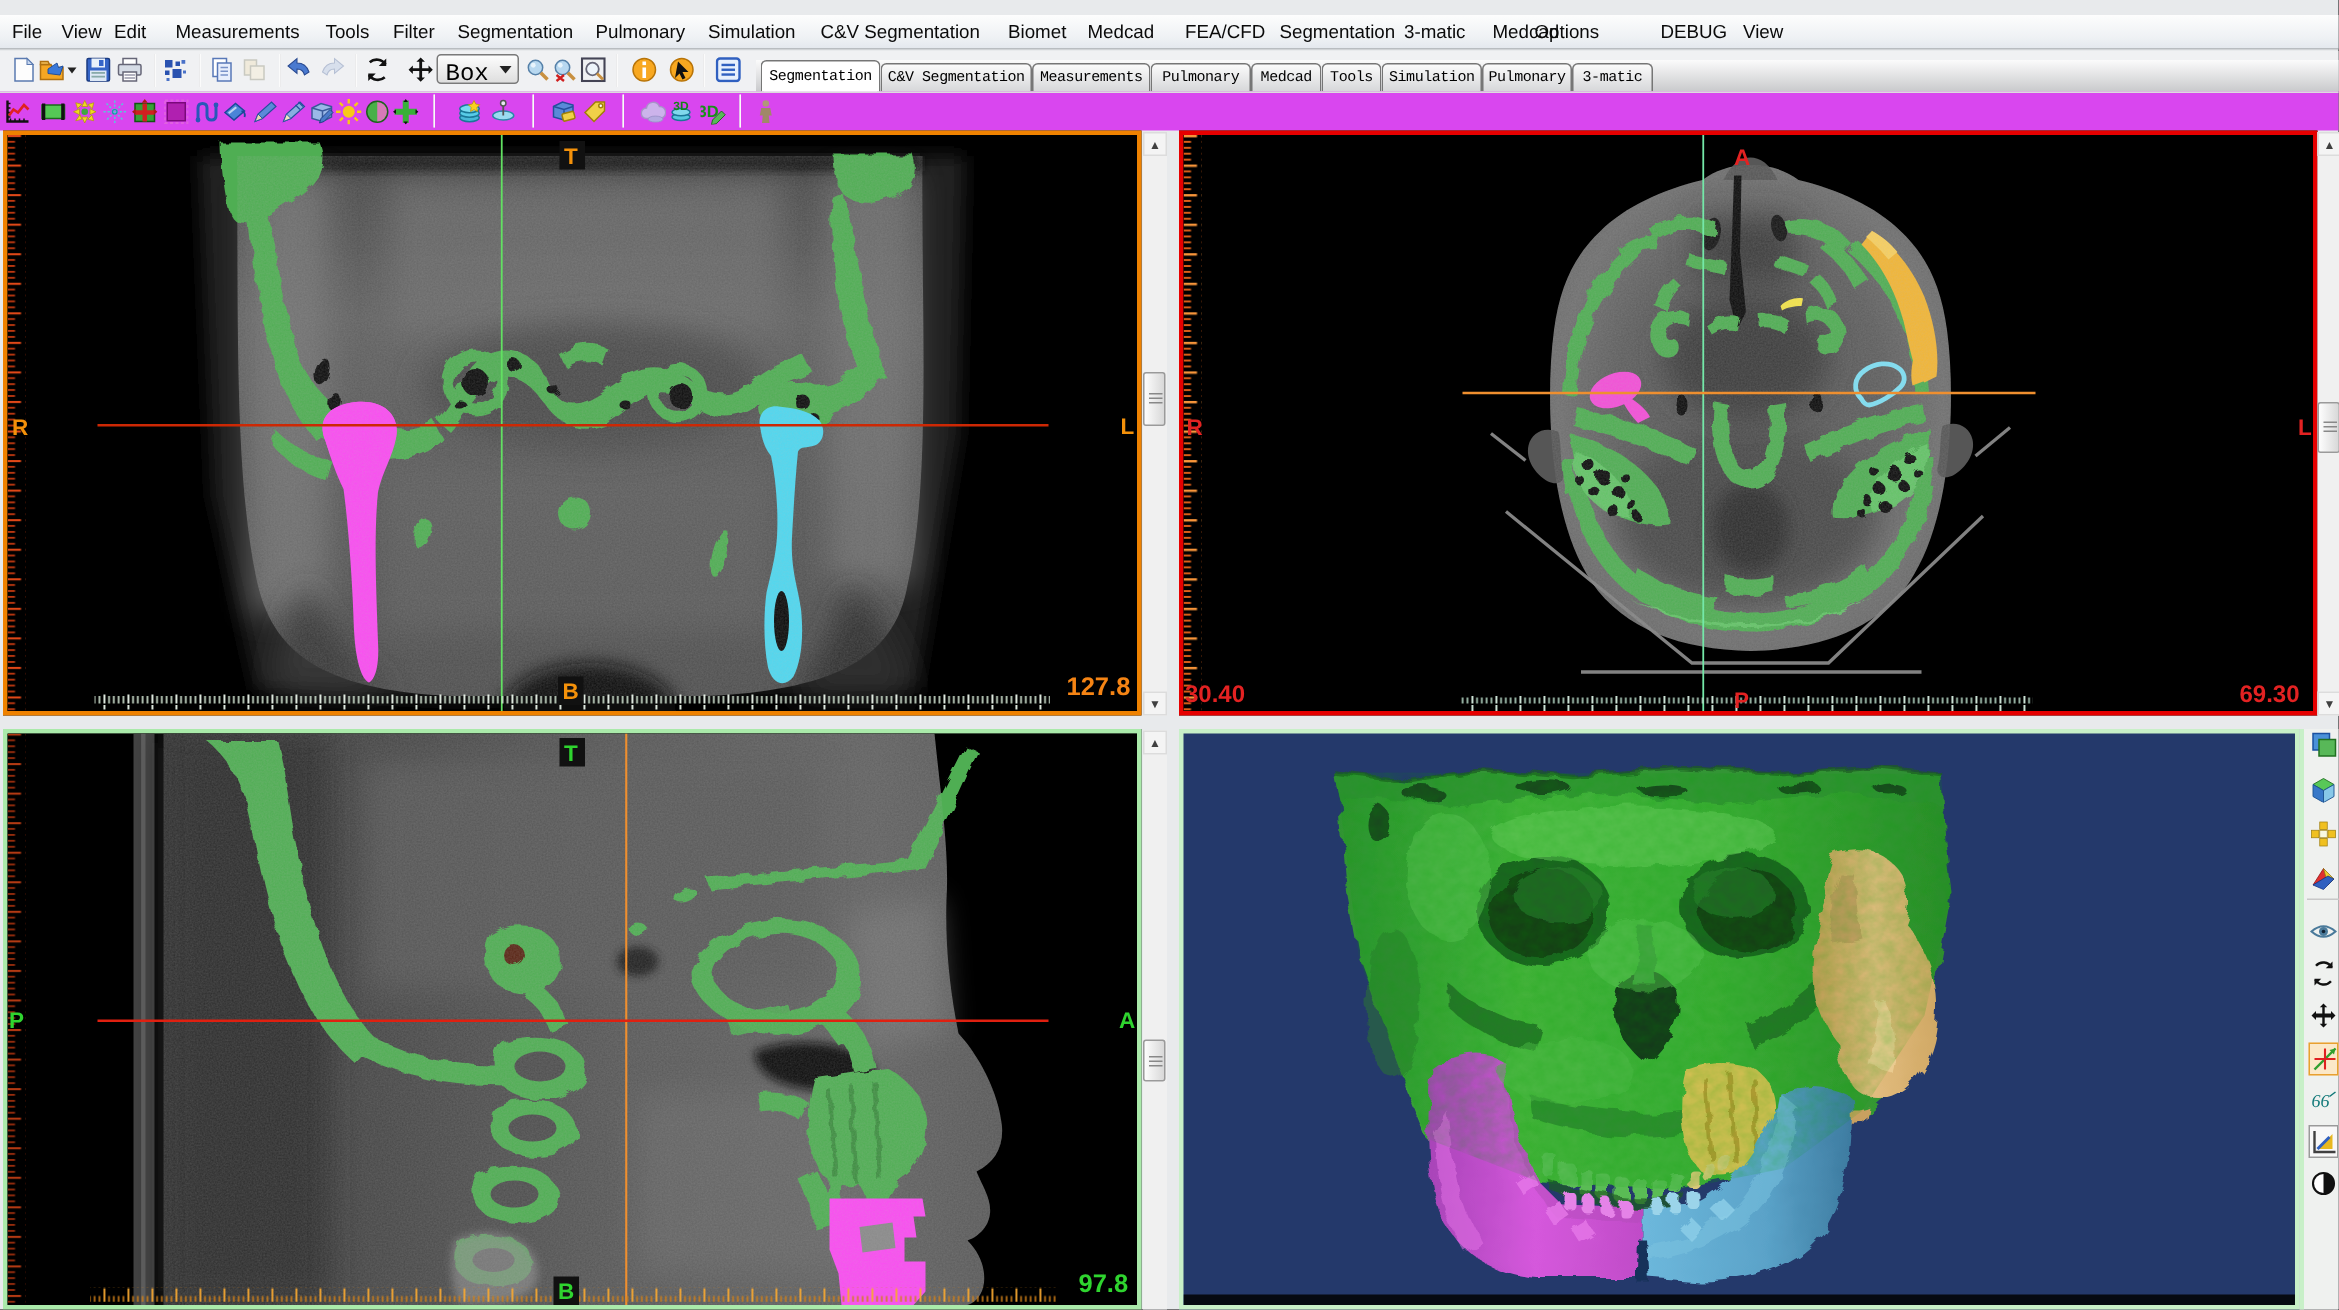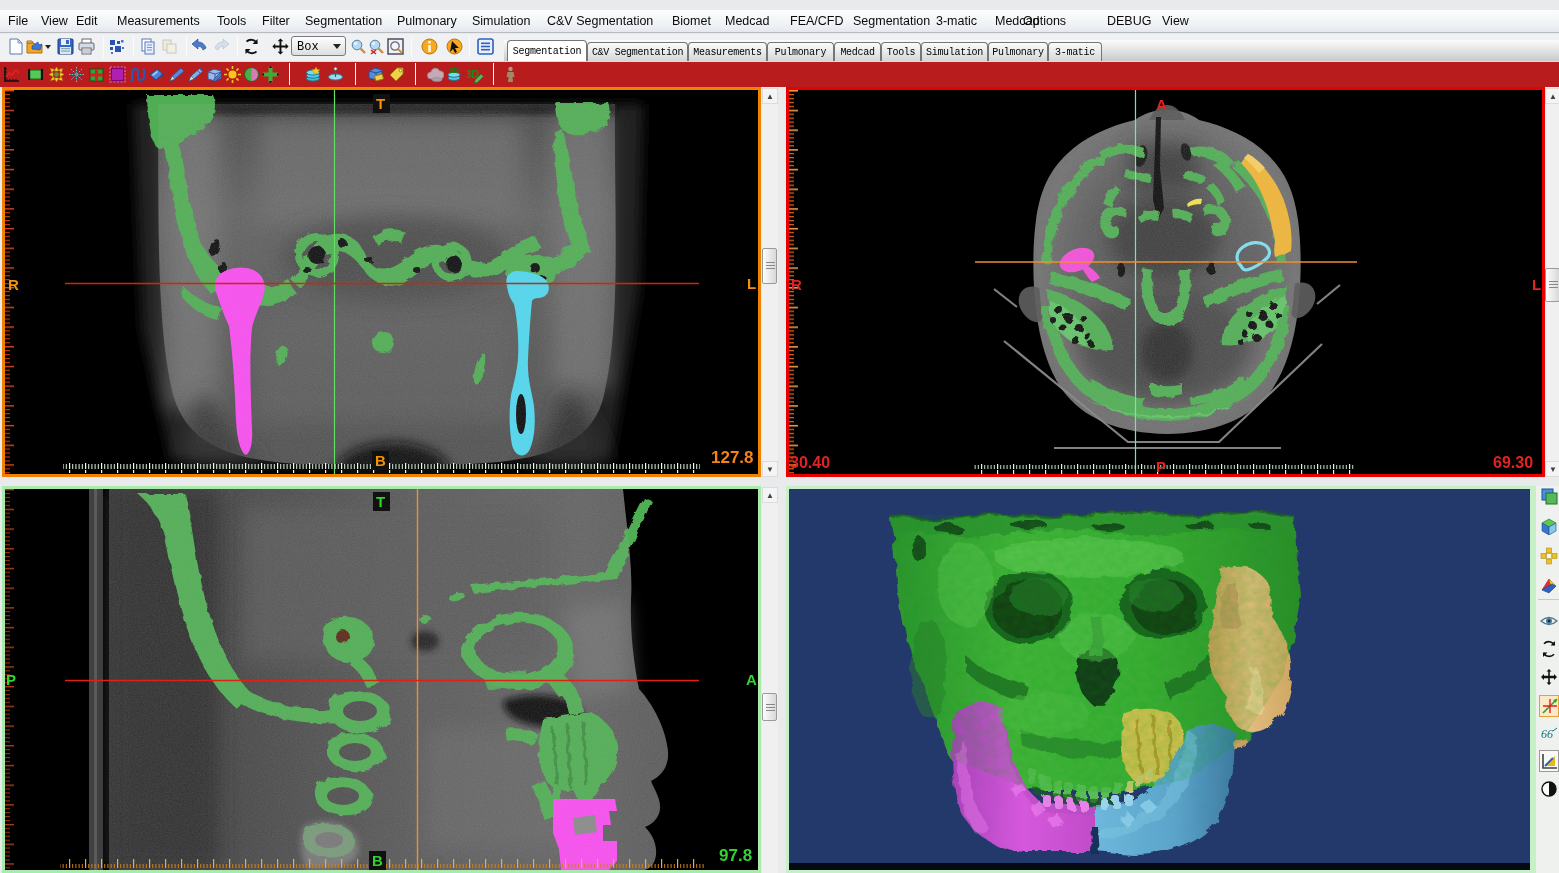--- a/index.html
+++ b/index.html
@@ -148,7 +148,7 @@
           <path d="M8.5 0l3 3h-2v4.5H14v-2l3 3-3 3v-2H9.5V14h2l-3 3-3-3h2V9.5H3v2l-3-3 3-3v2h4.5V3h-2z" fill="#111" transform="scale(.95) translate(.4,.4)"></path>
         </svg>
       </div>
-    <div style="position:absolute;left:291px;top:2px;width:55px;height:20px;background:linear-gradient(#fdfdfd,#dedede);border:1px solid #7a7a7a;border-radius:3px;font-size:12px;color:#000;padding:3px 0 0 5px;font-family:'Liberation Mono',monospace;">Box<span style="position:absolute;right:4px;top:7px;width:0;height:0;border:4px solid transparent;border-top:5px solid #222;"></span></div>
+    <div style="position:absolute;left:291px;top:2px;width:55px;height:20px;background:linear-gradient(#fdfdfd,#dedede);border:1px solid #7a7a7a;border-radius:3px;font-size:16px;color:#000;padding:3px 0 0 5px;font-family:'Liberation Mono',monospace;">Box<span style="position:absolute;right:4px;top:7px;width:0;height:0;border:4px solid transparent;border-top:5px solid #222;"></span></div>
     <div class="ic" style="left:350px">
         <svg viewBox="0 0 17 17">
           <circle cx="7" cy="7" r="4.8" fill="#b8d8f0" stroke="#5580a8" stroke-width="1"></circle>

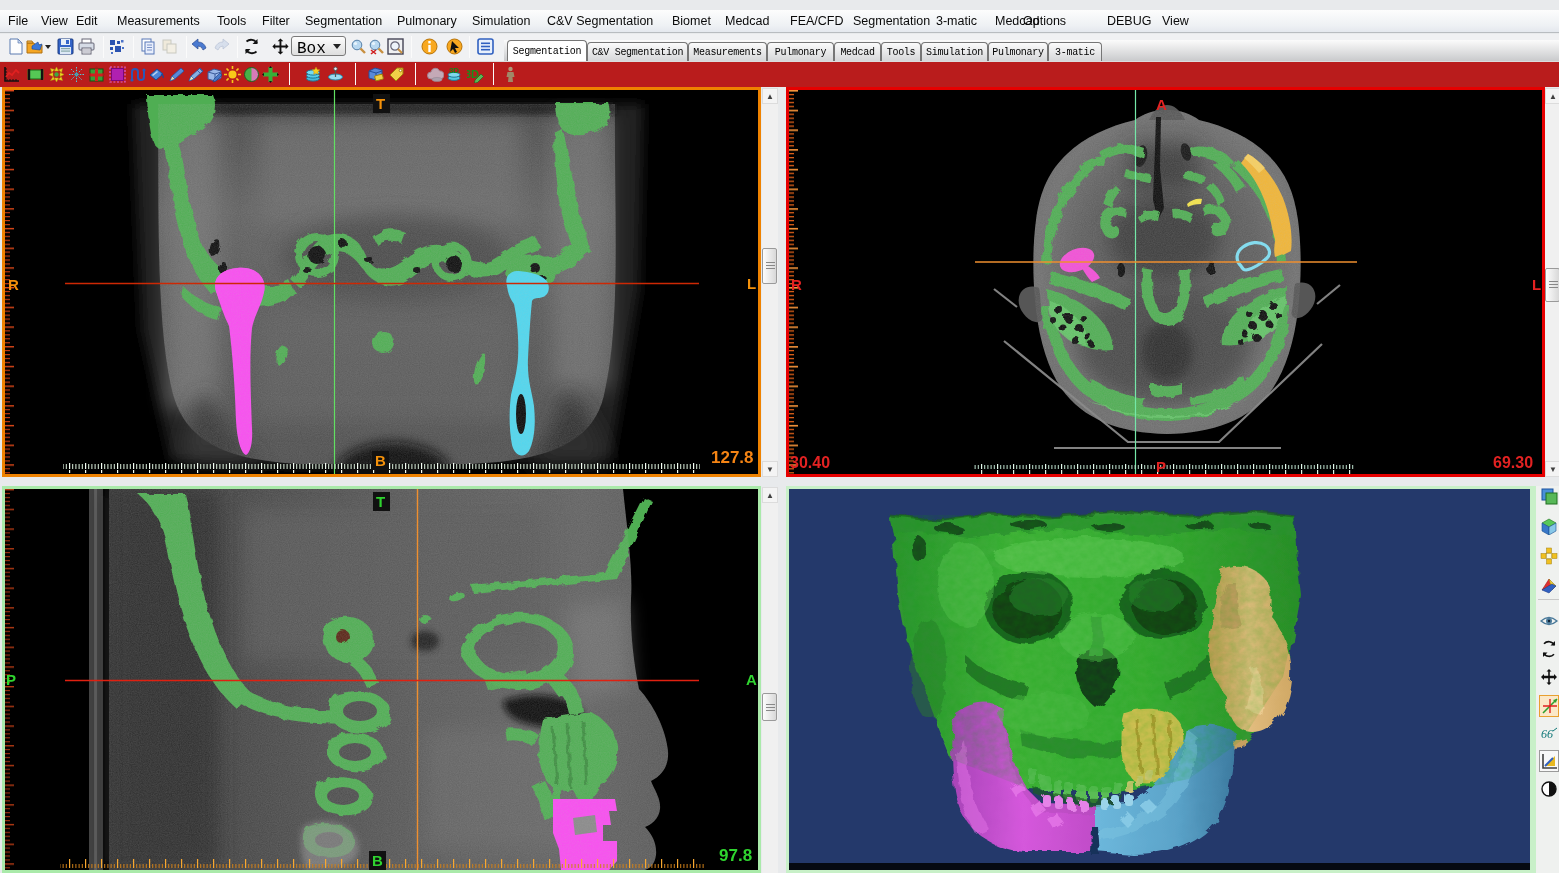--- a/index.html
+++ b/index.html
@@ -16,7 +16,7 @@
   #menubar span { position:absolute; top:4px; font-size:12.5px; color:#0a0a0a; white-space:pre; }
   
   #tb1 { position:absolute; left:0; top:34px; width:1559px; height:27px; background:#f0f1f3; }
-  #tb2 { position:absolute; left:0; top:61px; width:1559px; height:26px; background:#b91c1c; border-top:1px solid #dcdcdc;}
+  #tb2 { position:absolute; left:0; top:61px; width:1559px; height:26px; background:#d946ef; border-top:1px solid #dcdcdc;}
   .ic { position:absolute; width:17px; height:17px; top:4px; }
   .ic svg { width:17px; height:17px; display:block; }
   .sep { position:absolute; top:2px; width:1px; height:22px; background:#c4c6c8; border-right:1px solid #fbfbfb; }

